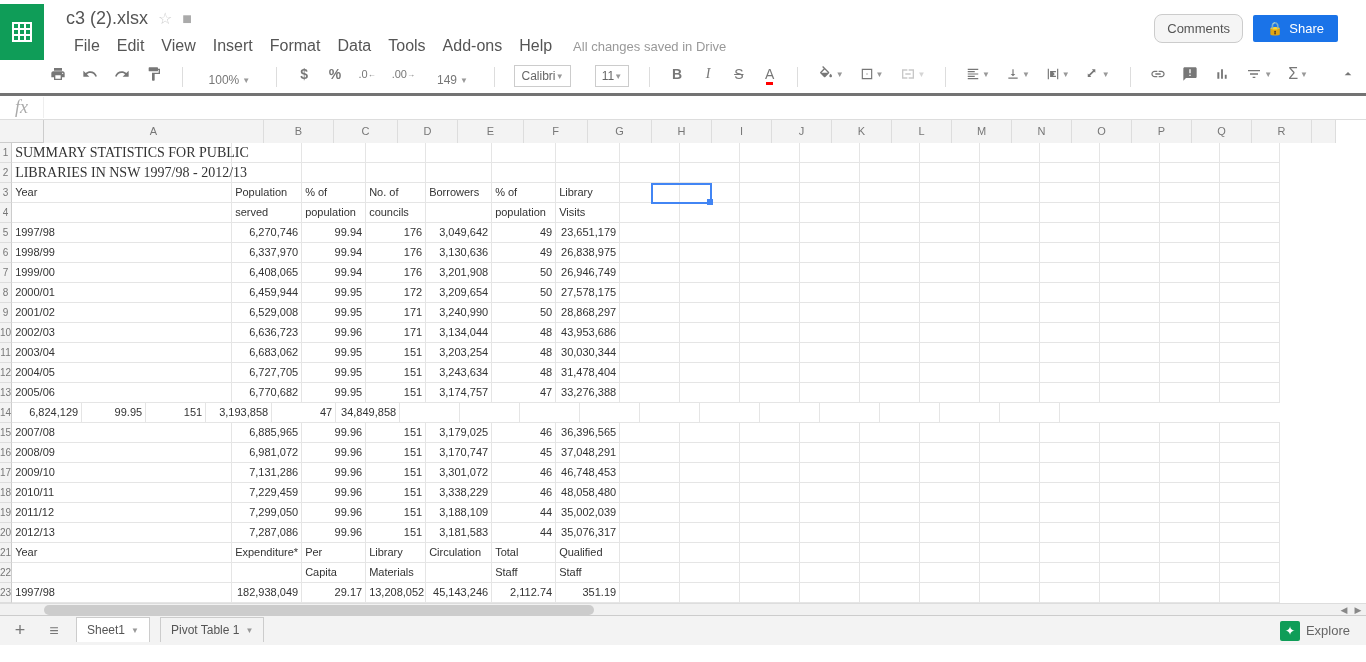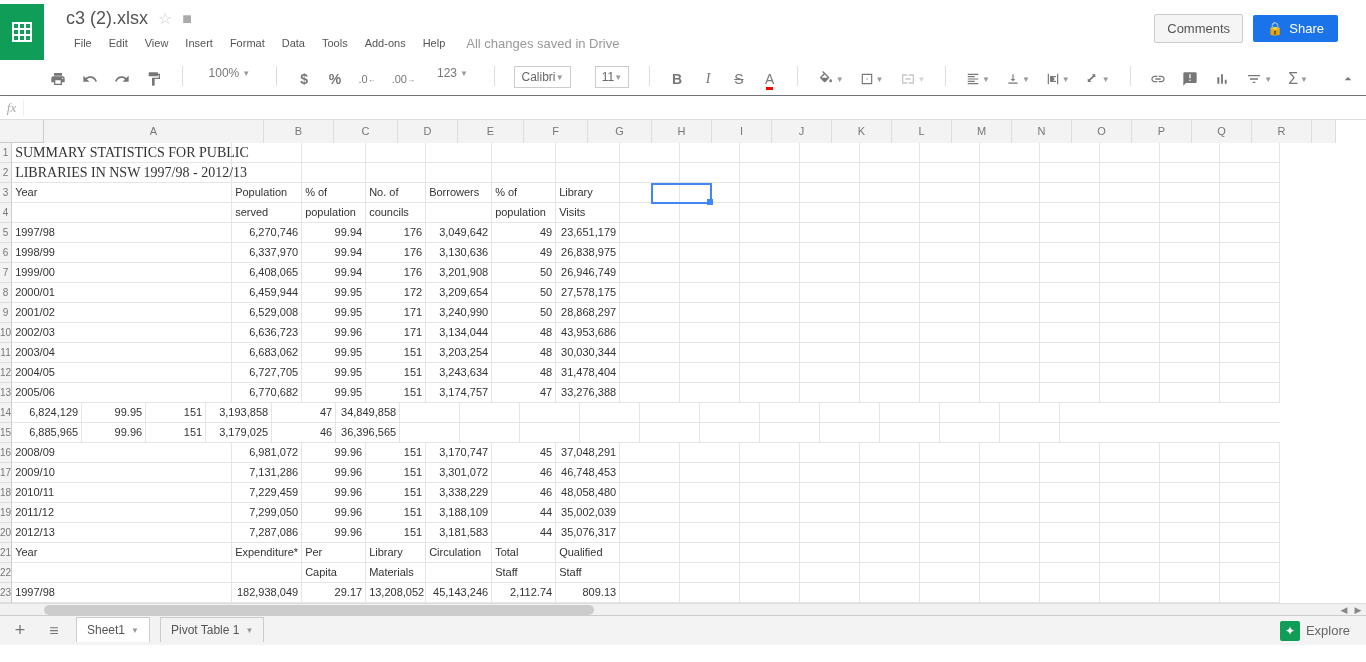--- a/index.html
+++ b/index.html
@@ -18,7 +18,7 @@
 .menu-item { padding: 4px 8px; font-size: 11px; color: #555; cursor: pointer; }
 .save-status { color: #999; margin-left: 12px; font-size: 13px; }
 .header-right { display: flex; align-items: center; gap: 10px; padding-top: 10px; padding-right: 20px; }
-.comments-btn { border: 1px solid #ccc; background: #f5f5f5; padding: 6px 12px; border-radius: 2px; font-size: 13px; color: #555; cursor: pointer; }
+.comments-btn { border: 1px solid #ccc; background: #f5f5f5; padding: 6px 12px; border-radius: 8px; font-size: 13px; color: #555; cursor: pointer; }
 .share-btn { background: #1a73e8; color: #fff; padding: 6px 14px; border-radius: 2px; font-size: 13px; display: flex; align-items: center; gap: 6px; cursor: pointer; border: none; }
 
 

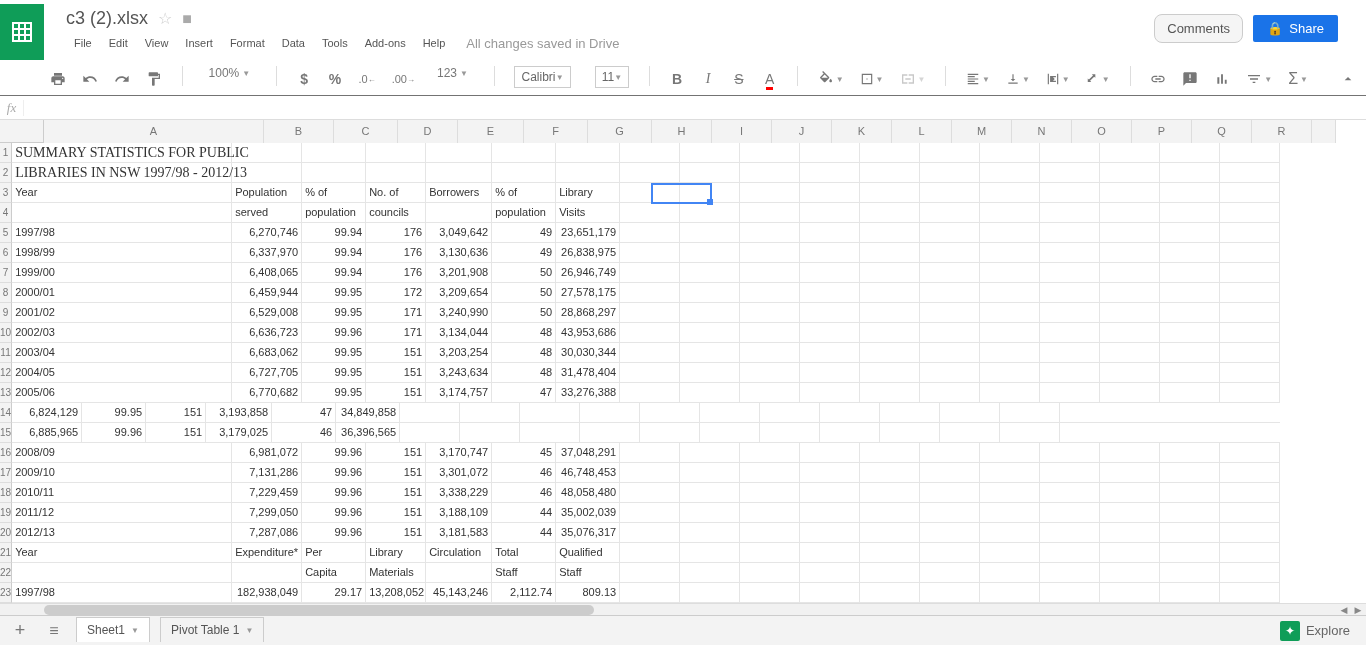--- a/index.html
+++ b/index.html
@@ -15,7 +15,7 @@
 .star-icon { color: #ccc; font-size: 16px; cursor: pointer; }
 .folder-icon { color: #aaa; font-size: 16px; cursor: pointer; }
 .menus { display: flex; gap: 1px; margin-top: 4px; align-items: center; }
-.menu-item { padding: 4px 8px; font-size: 11px; color: #555; cursor: pointer; }
+.menu-item { padding: 4px 8px; font-size: 16px; color: #555; cursor: pointer; }
 .save-status { color: #999; margin-left: 12px; font-size: 13px; }
 .header-right { display: flex; align-items: center; gap: 10px; padding-top: 10px; padding-right: 20px; }
 .comments-btn { border: 1px solid #ccc; background: #f5f5f5; padding: 6px 12px; border-radius: 8px; font-size: 13px; color: #555; cursor: pointer; }

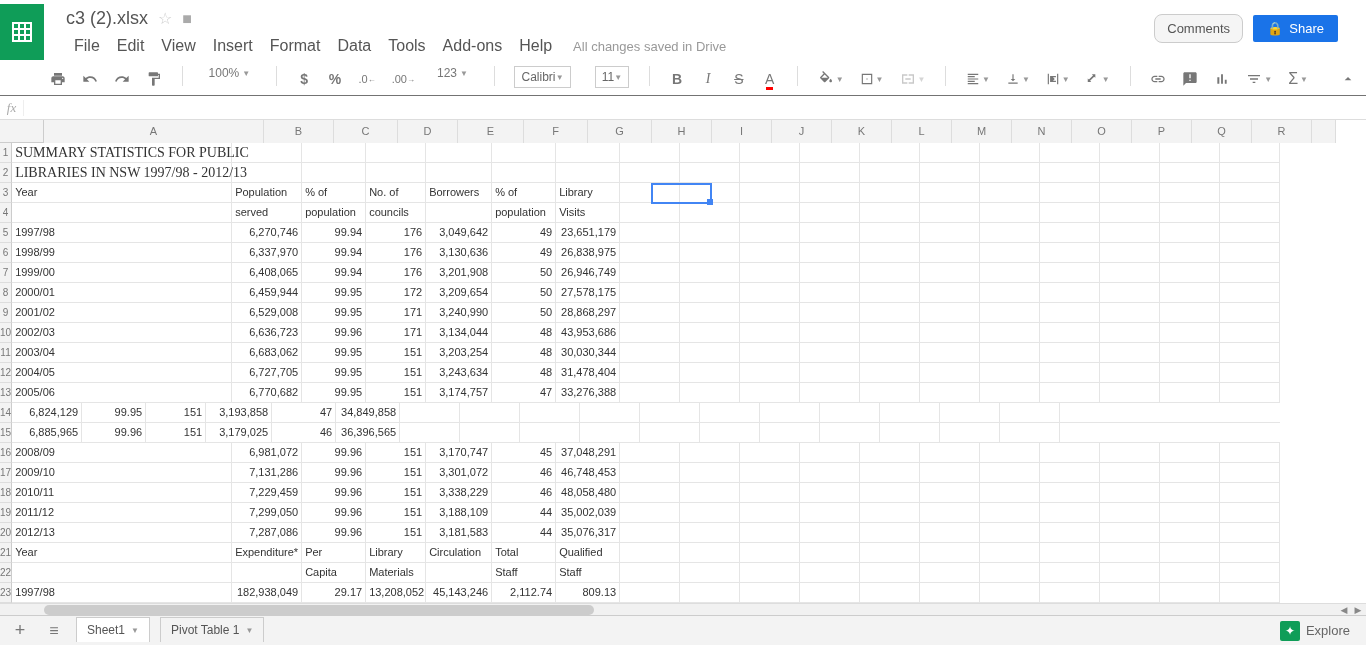--- a/index.html
+++ b/index.html
@@ -22,7 +22,7 @@
 .share-btn { background: #1a73e8; color: #fff; padding: 6px 14px; border-radius: 2px; font-size: 13px; display: flex; align-items: center; gap: 6px; cursor: pointer; border: none; }
 
 
-.toolbar { display: flex; align-items: flex-start; padding: 6px 10px 6px 50px; border-bottom: 1px solid #737373; gap: 16px; height: 36px; }
+.toolbar { display: flex; align-items: flex-end; padding: 6px 10px 6px 50px; border-bottom: 3px solid #737373; gap: 16px; height: 36px; }
 .tool { width: 26px; height: 26px; display: flex; align-items: center; justify-content: center; color: #777; cursor: pointer; border-radius: 2px; }
 .tool-sep { width: 1px; height: 20px; background: #ddd; margin: 0 4px; }
 .tool-text { padding: 0 6px; color: #777; font-size: 12px; cursor: pointer; display: flex; align-items: center; gap: 3px; }

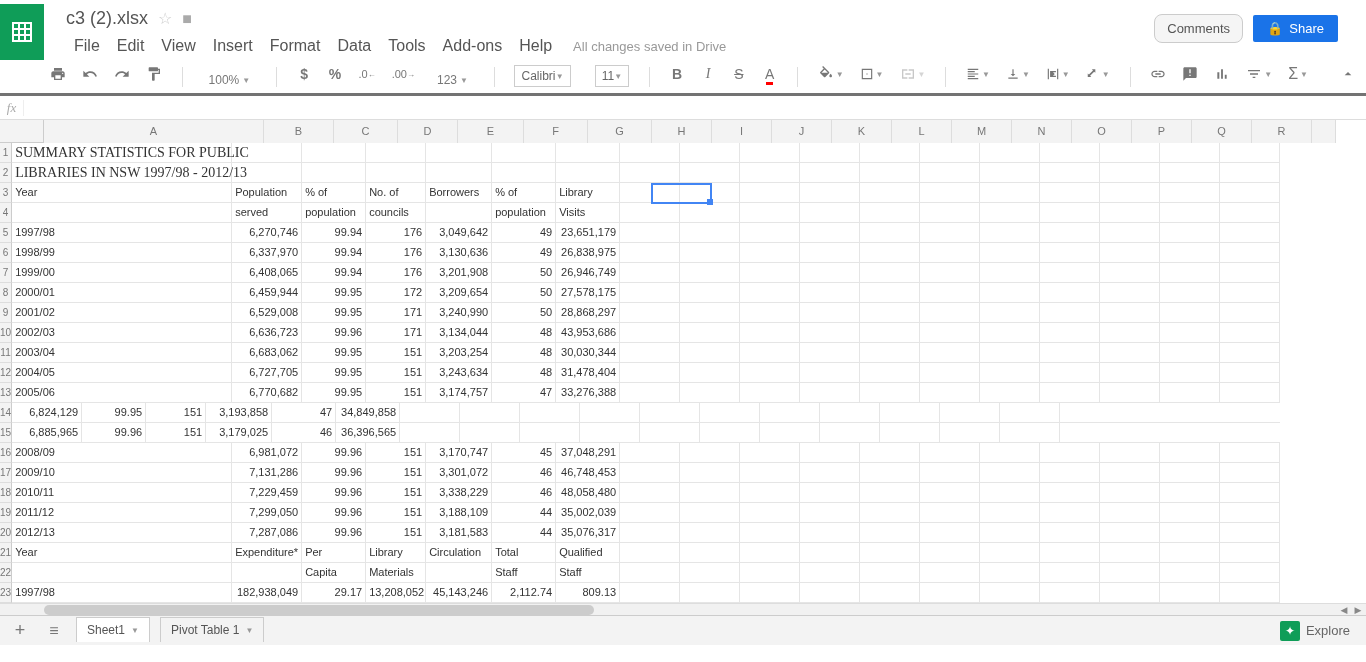--- a/index.html
+++ b/index.html
@@ -148,7 +148,7 @@
       <span style="font-size:8px">→</span>
     </div>
   <div class="tool-text">
-      <span>123</span>
+      <span>149</span>
       <span class="dropdown-caret">▼</span>
     </div>
   <div class="tool-sep"></div>

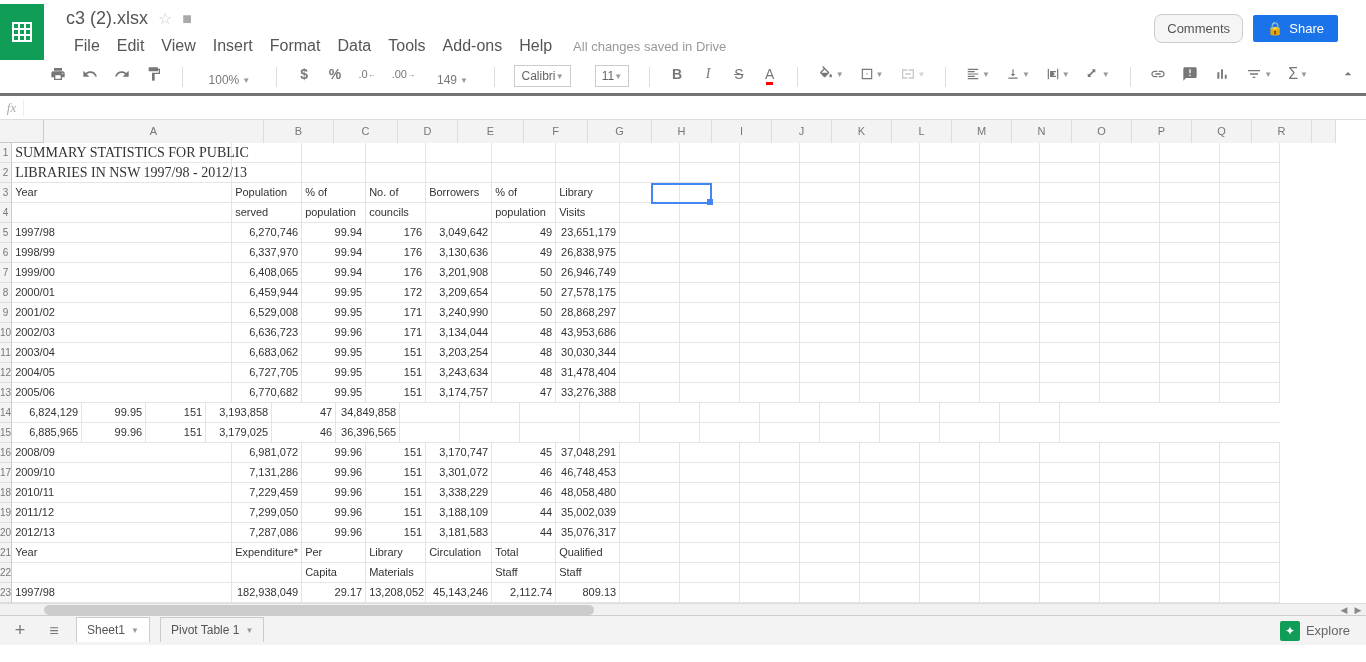--- a/index.html
+++ b/index.html
@@ -33,7 +33,7 @@
 
 
 .formula-bar { display: flex; align-items: center; border-bottom: 1px solid #ddd; height: 24px; }
-.fx-label { width: 24px; text-align: center; font-style: italic; color: #aaa; font-size: 13px; font-family: Georgia, serif; border-right: 1px solid #eee; }
+.fx-label { width: 44px; text-align: center; font-style: italic; color: #aaa; font-size: 18px; font-family: Georgia, serif; border-right: 1px solid #eee; }
 .fx-input { flex: 1; border: none; outline: none; padding: 0 8px; }
 .corner-cell { width: 44px; background: #f3f3f3; border-right: 1px solid #ccc; border-bottom: 1px solid #ccc; }
 .col-header { background: #f3f3f3; border-right: 1px solid #ddd; text-align: center; font-size: 11px; color: #777; line-height: 23px; height: 23px; }

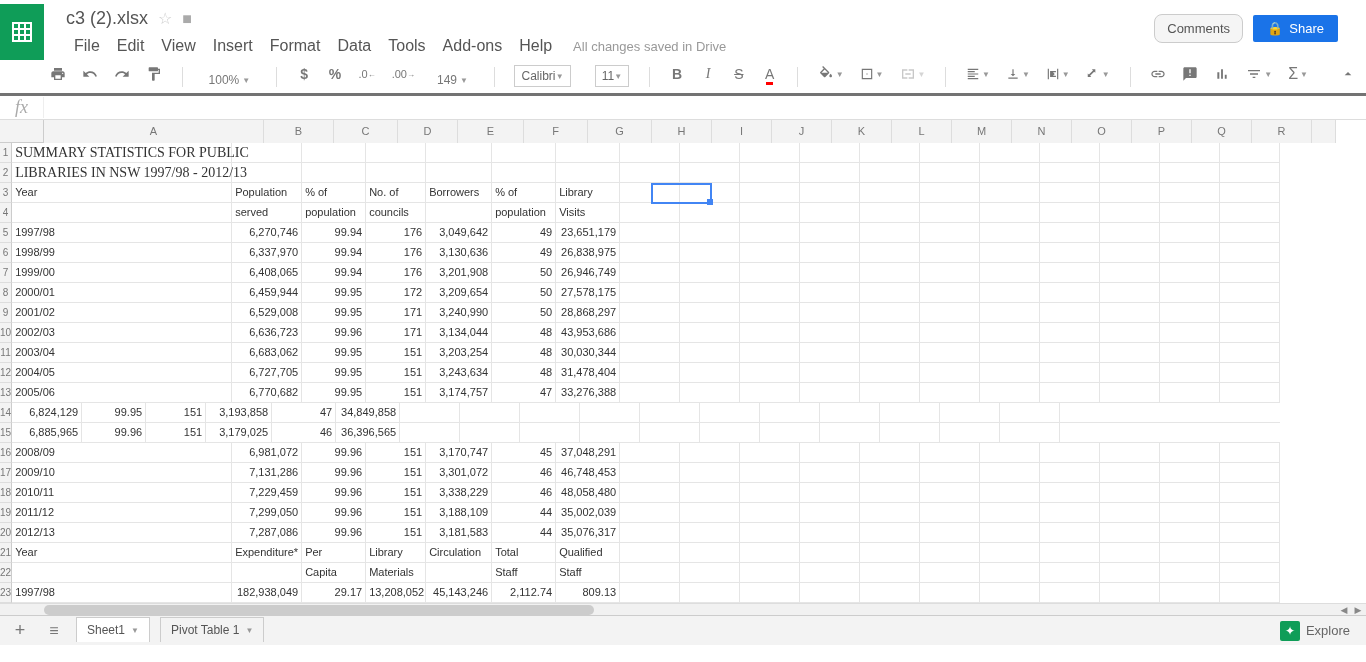--- a/index.html
+++ b/index.html
@@ -581,6 +581,7 @@
             <div class="cell cR right"></div>
           </div>
           <div class="row">
+            <div class="cell cA">2007/08</div>
             <div class="cell cB right">6,885,965</div>
             <div class="cell cC right">99.96</div>
             <div class="cell cD right">151</div>

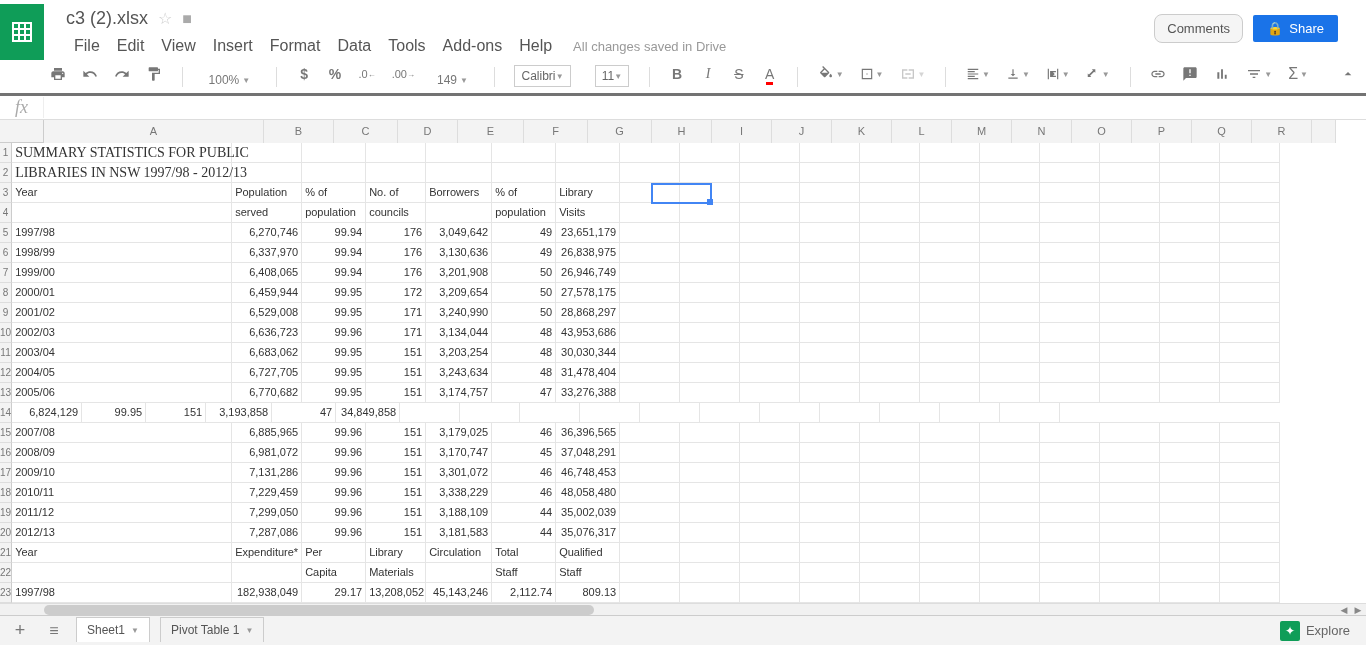--- a/index.html
+++ b/index.html
@@ -747,7 +747,7 @@
             <div class="cell cD right">13,208,052</div>
             <div class="cell cE right">45,143,246</div>
             <div class="cell cF right">2,112.74</div>
-            <div class="cell cG right">809.13</div>
+            <div class="cell cG right">351.19</div>
             <div class="cell cH right"></div>
             <div class="cell cI right"></div>
             <div class="cell cJ right"></div>

